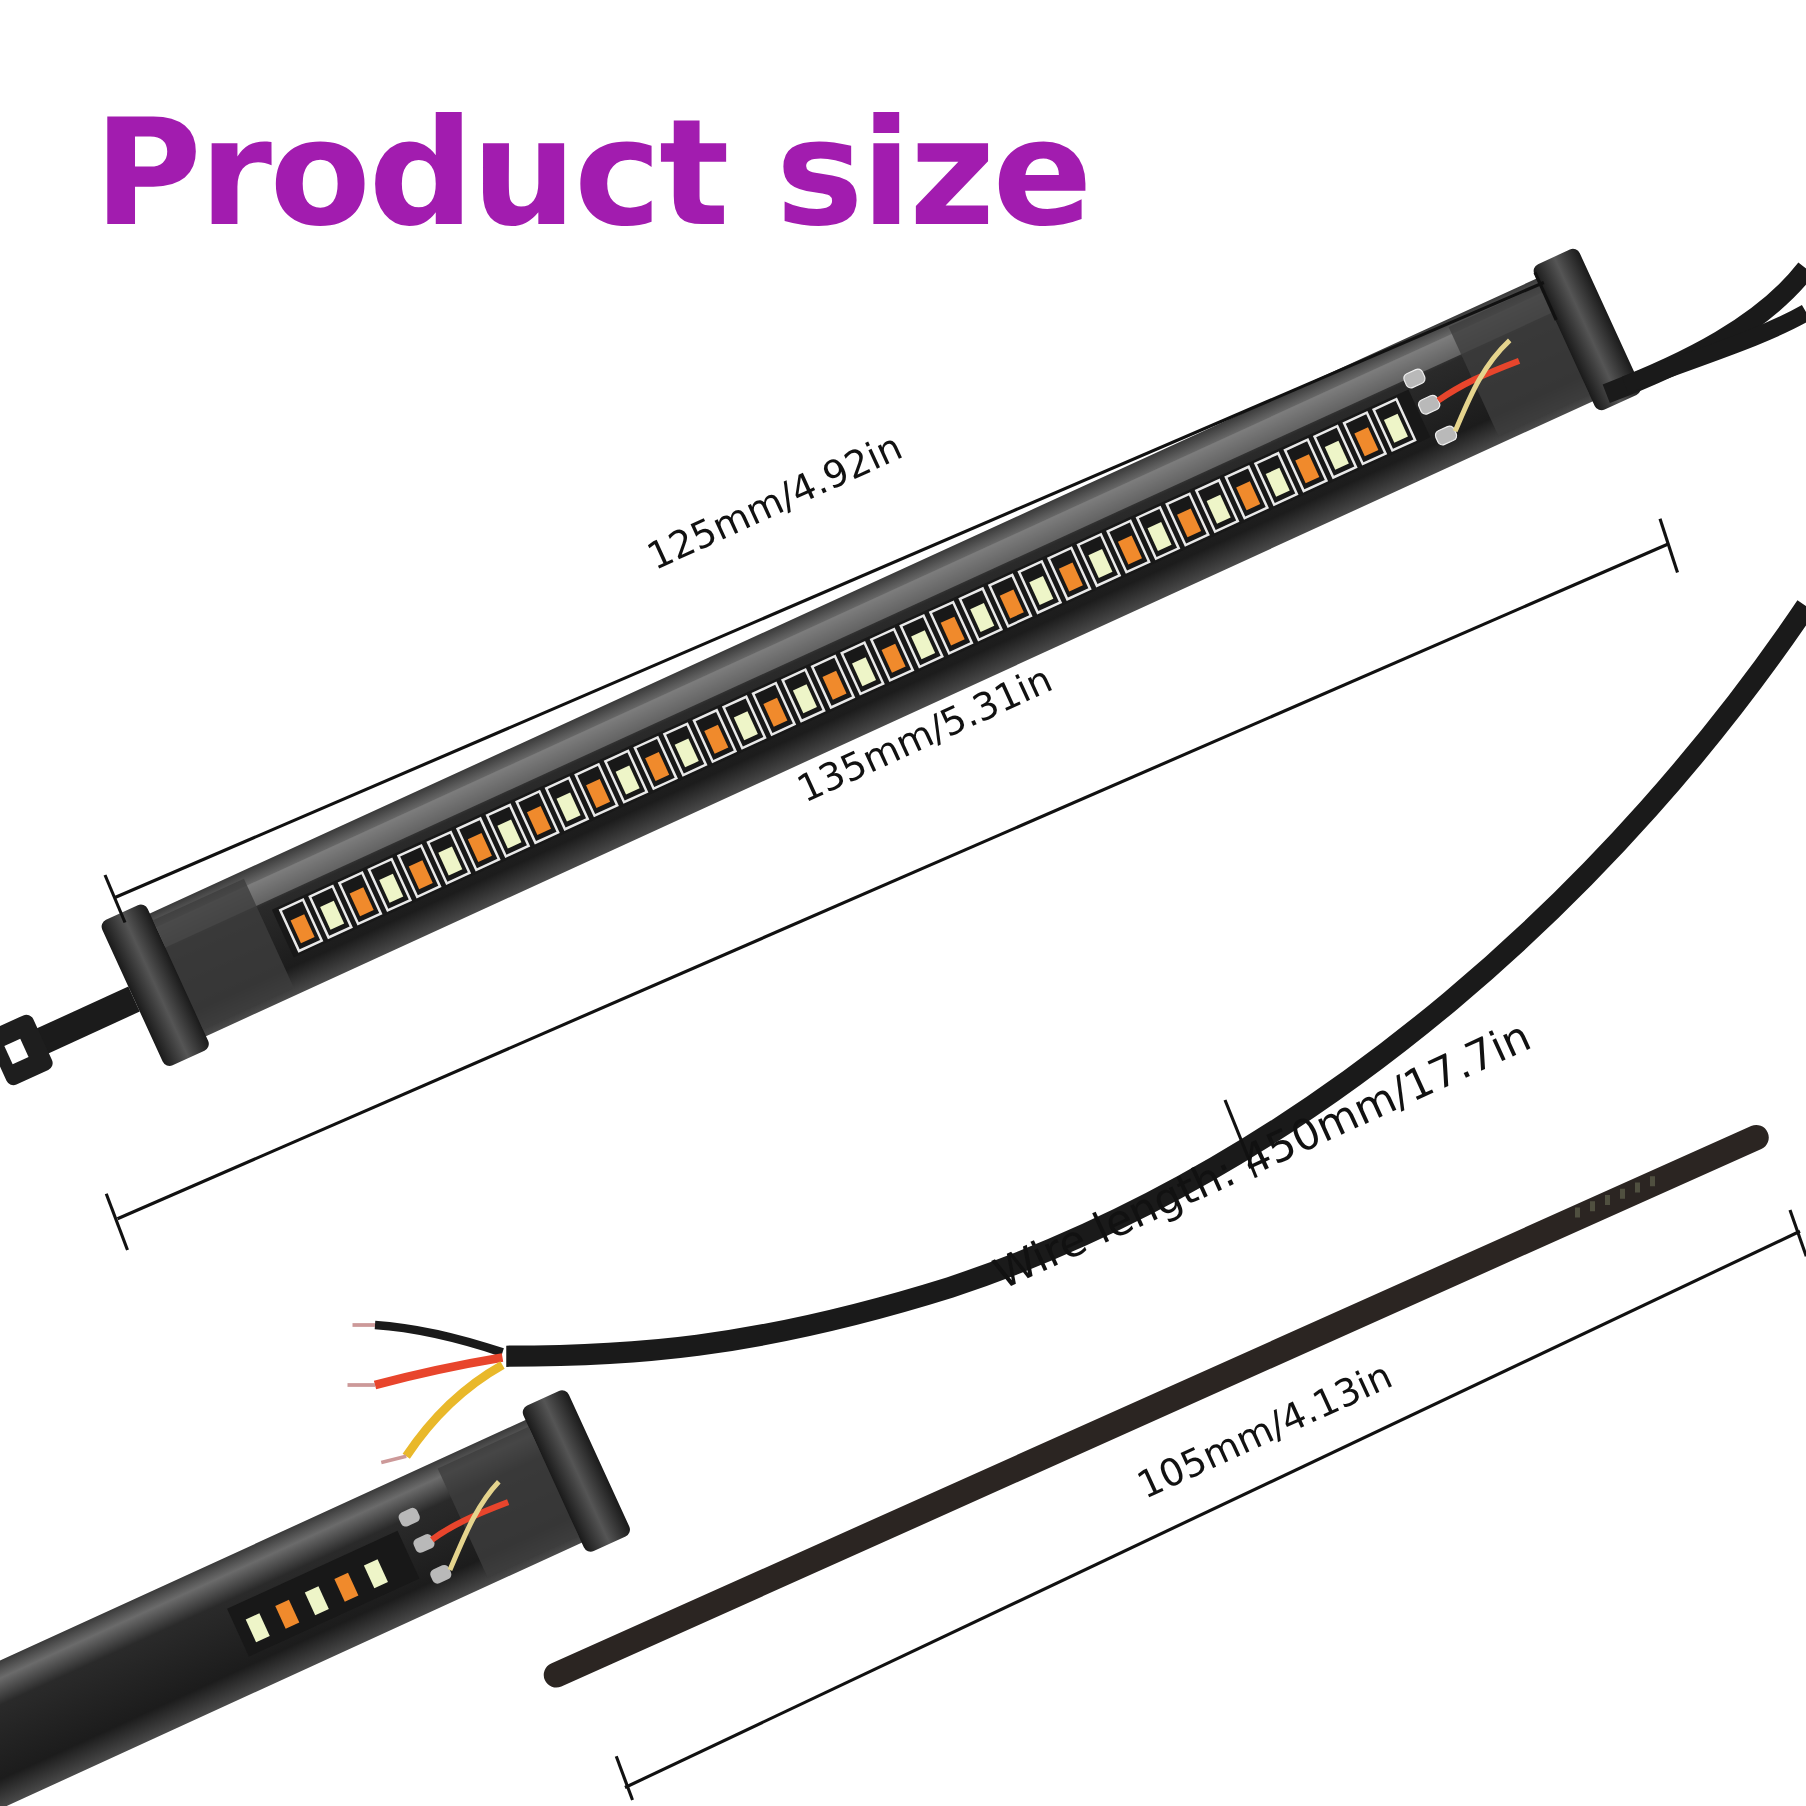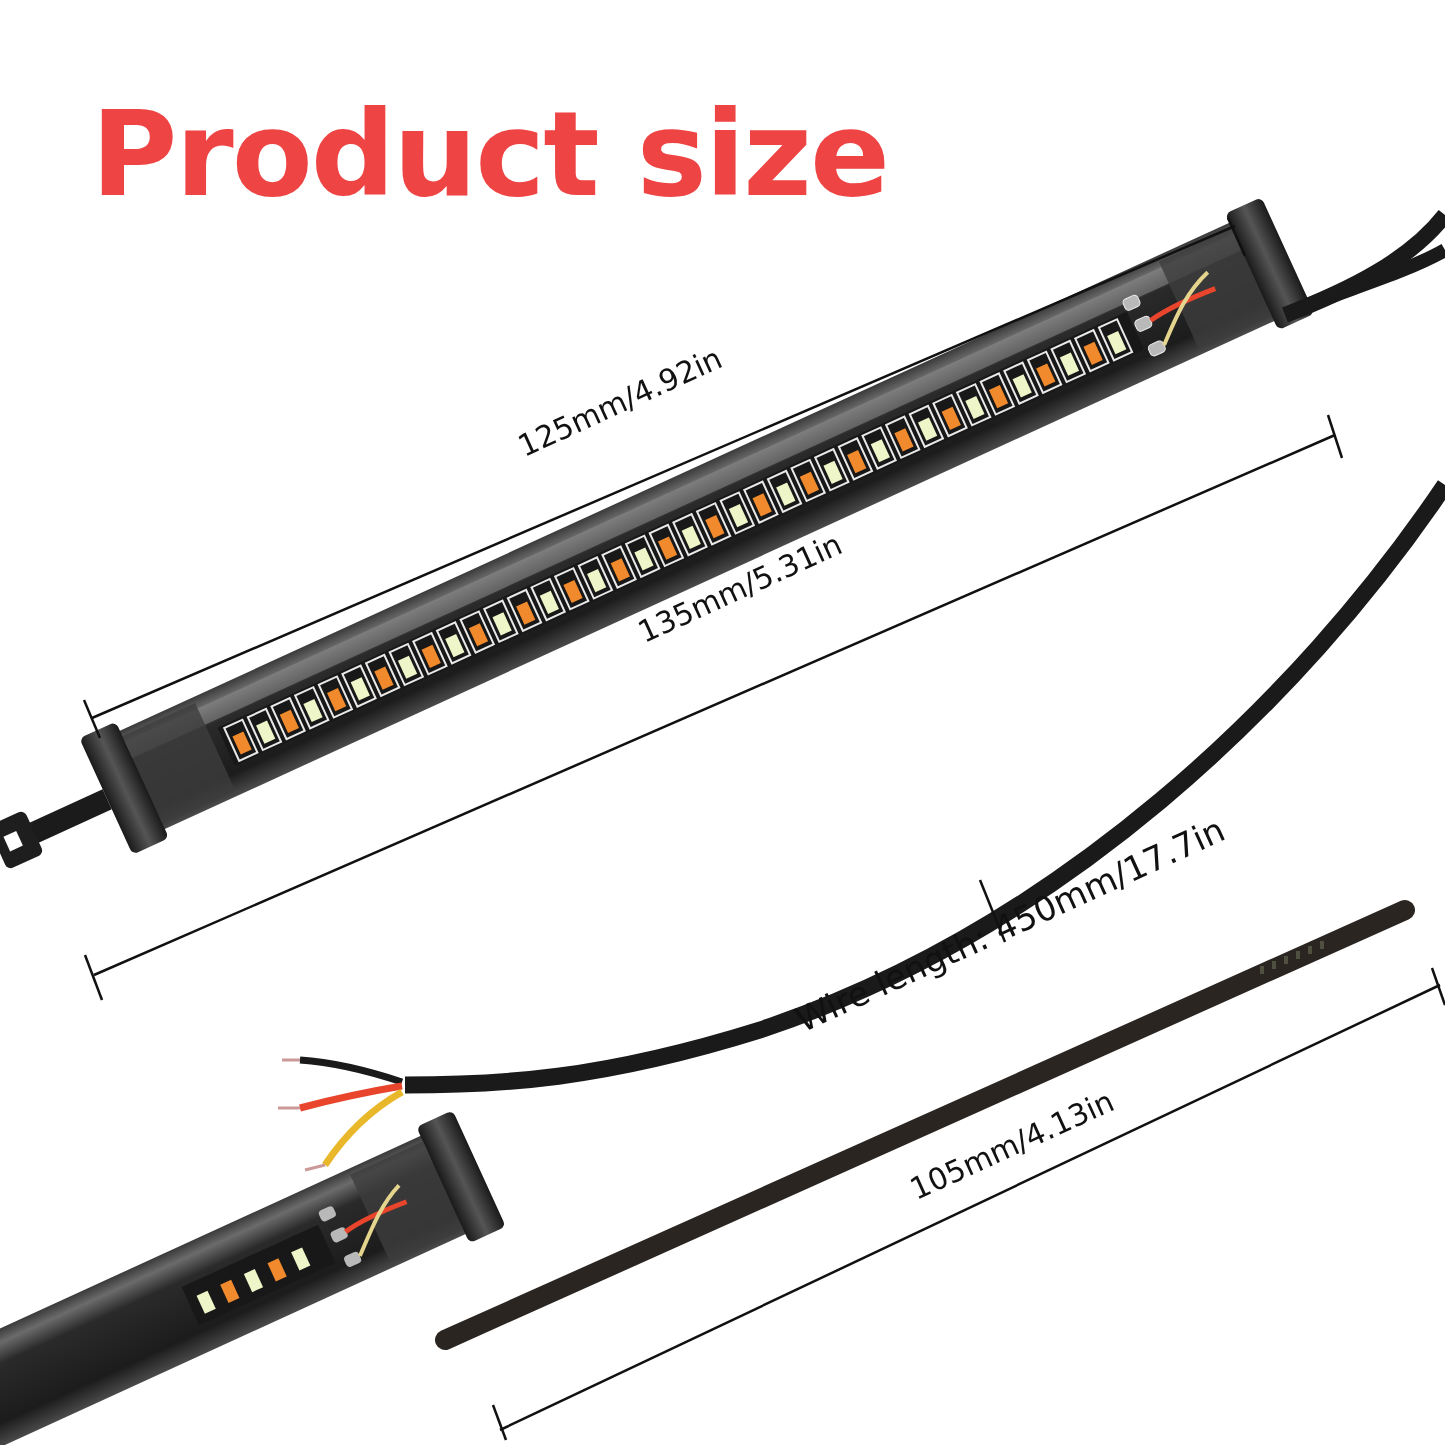--- a/index.html
+++ b/index.html
@@ -8,7 +8,7 @@
     position: absolute; left: 74px; top: 78px;
     font-family: "DejaVu Sans", sans-serif; font-weight: bold;
     font-size: 118px; line-height: 1; letter-spacing: -2px;
-    color: #ef4444; margin: 17px; white-space: nowrap; text-align: center;
+    color: #a21caf; margin: 1px; white-space: nowrap; text-align: center;
   }
   svg.scene { position: absolute; left: 0; top: 0; }
   .dim-label {

